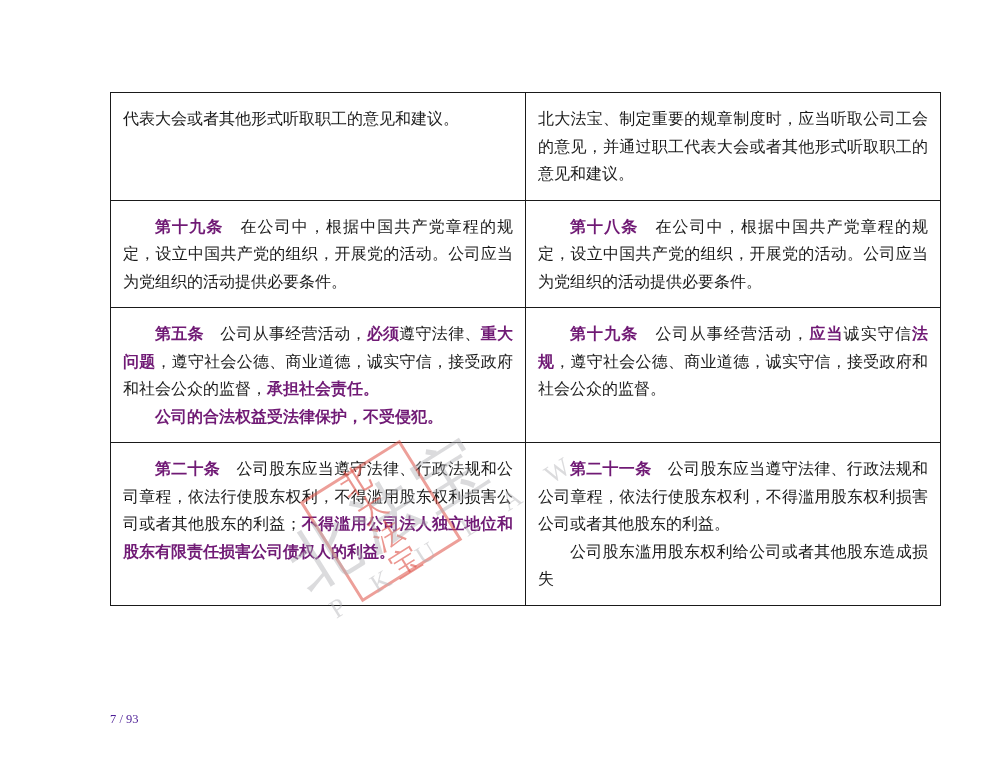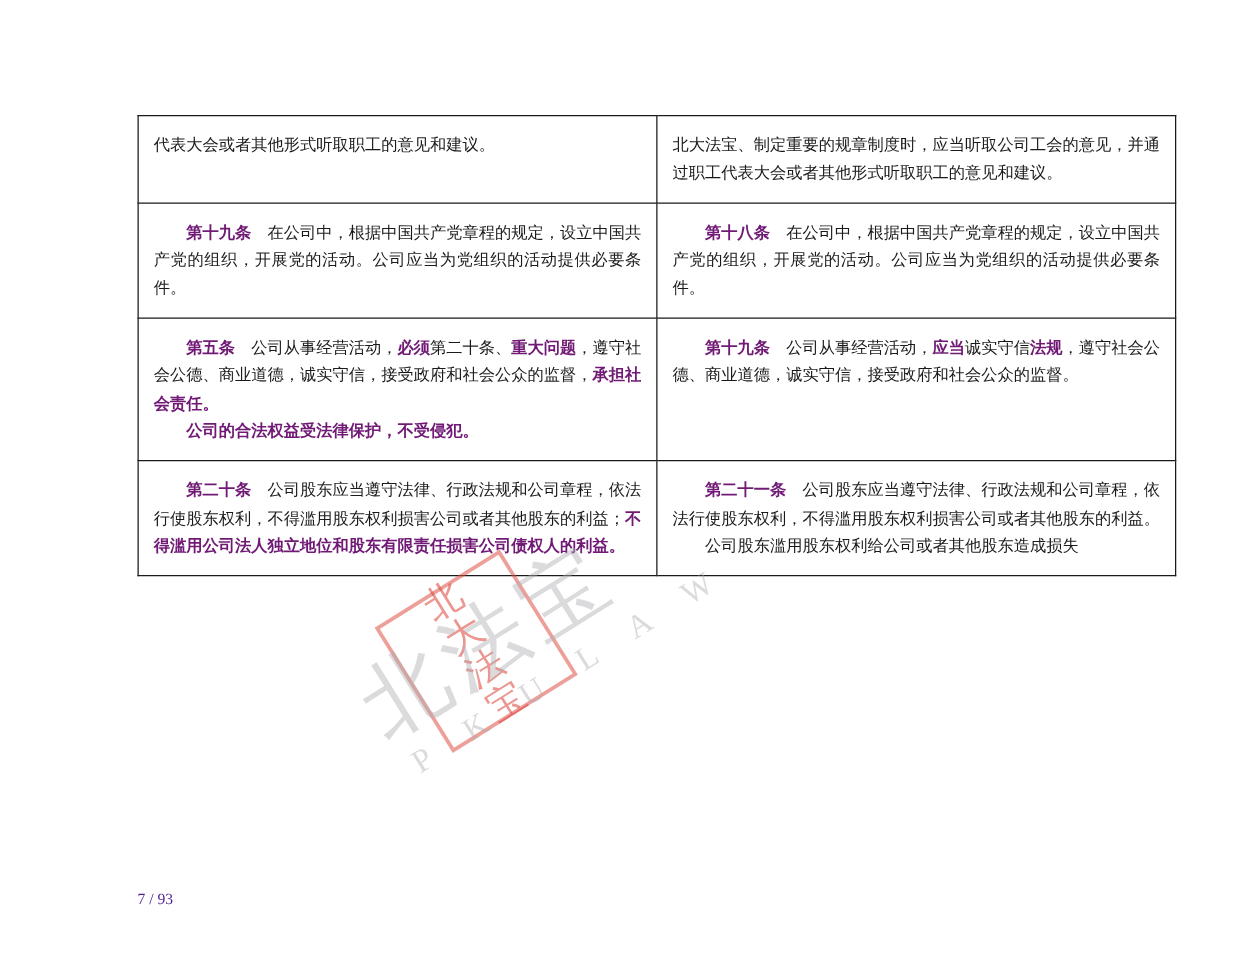--- a/index.html
+++ b/index.html
@@ -32,7 +32,7 @@
     border: 1px solid #1a1a1a;
     vertical-align: top;
     padding: 12px 12px 12px 12px;
-    font-size: 13px;
+    font-size: 16px;
     line-height: 1.72;
     color: #1a1a1a;
     font-family: "Liberation Serif", "DejaVu Serif", serif;

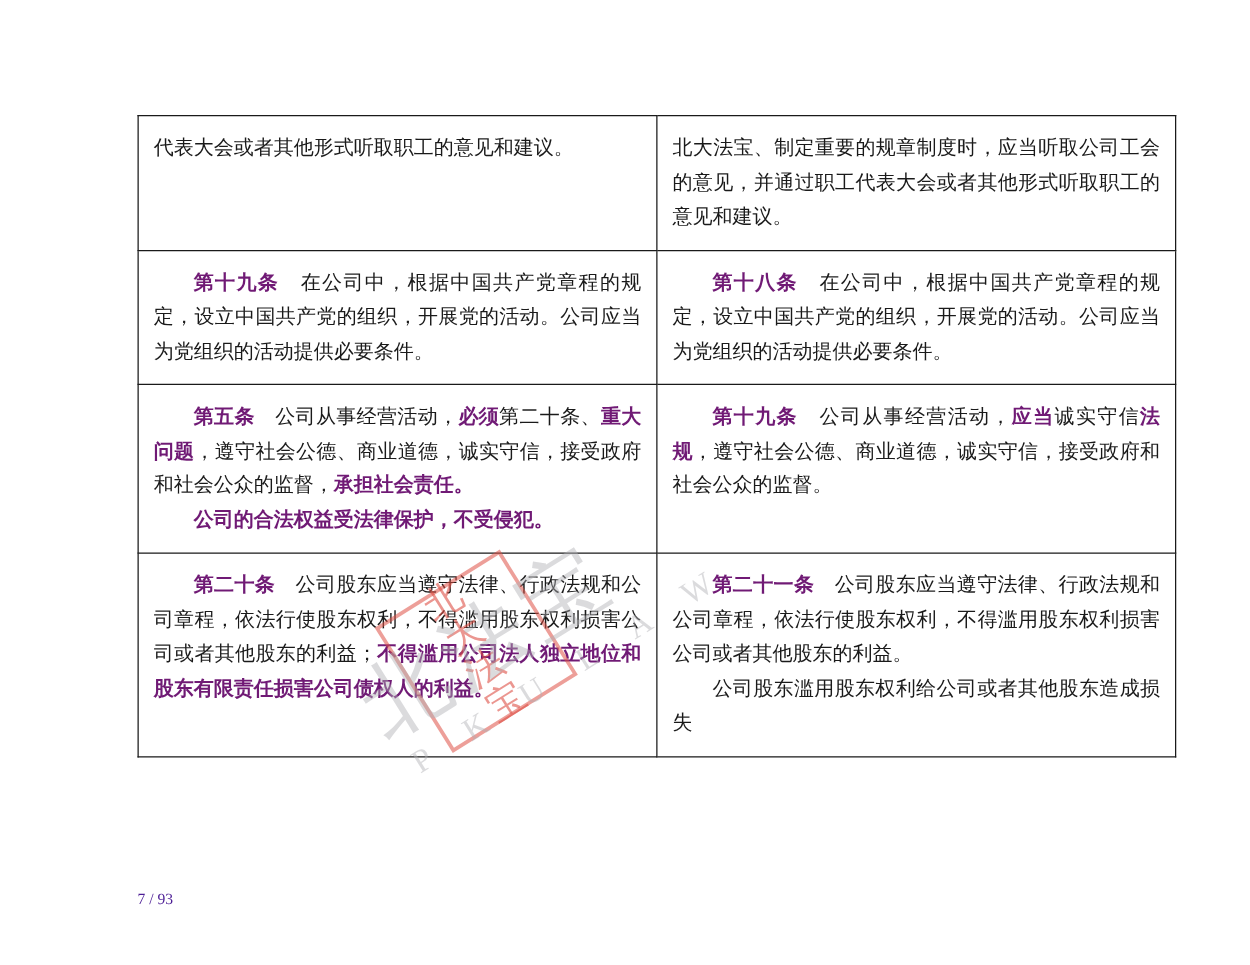--- a/index.html
+++ b/index.html
@@ -149,7 +149,7 @@
         </tr>
         <tr>
           <td class="col-left">
-            <p class="para indent"><span class="red">第五条</span><span>　公司从事经营活动，</span><span class="red">必须</span><span>第二十条、</span><span class="red">重大问题</span><span>，遵守社会公德、商业道德，诚实守信，接受政府和社会公众的监督，</span><span class="red">承担社会责任。</span></p>
+            <p class="para indent"><span class="red">第五条</span><span>　公司从事经营活动，</span><span class="red">必须</span><span>遵守法律、</span><span class="red">重大问题</span><span>，遵守社会公德、商业道德，诚实守信，接受政府和社会公众的监督，</span><span class="red">承担社会责任。</span></p>
             <p class="para indent"><span class="red">公司的合法权益受法律保护，不受侵犯。</span></p>
           </td>
           <td class="col-right">

